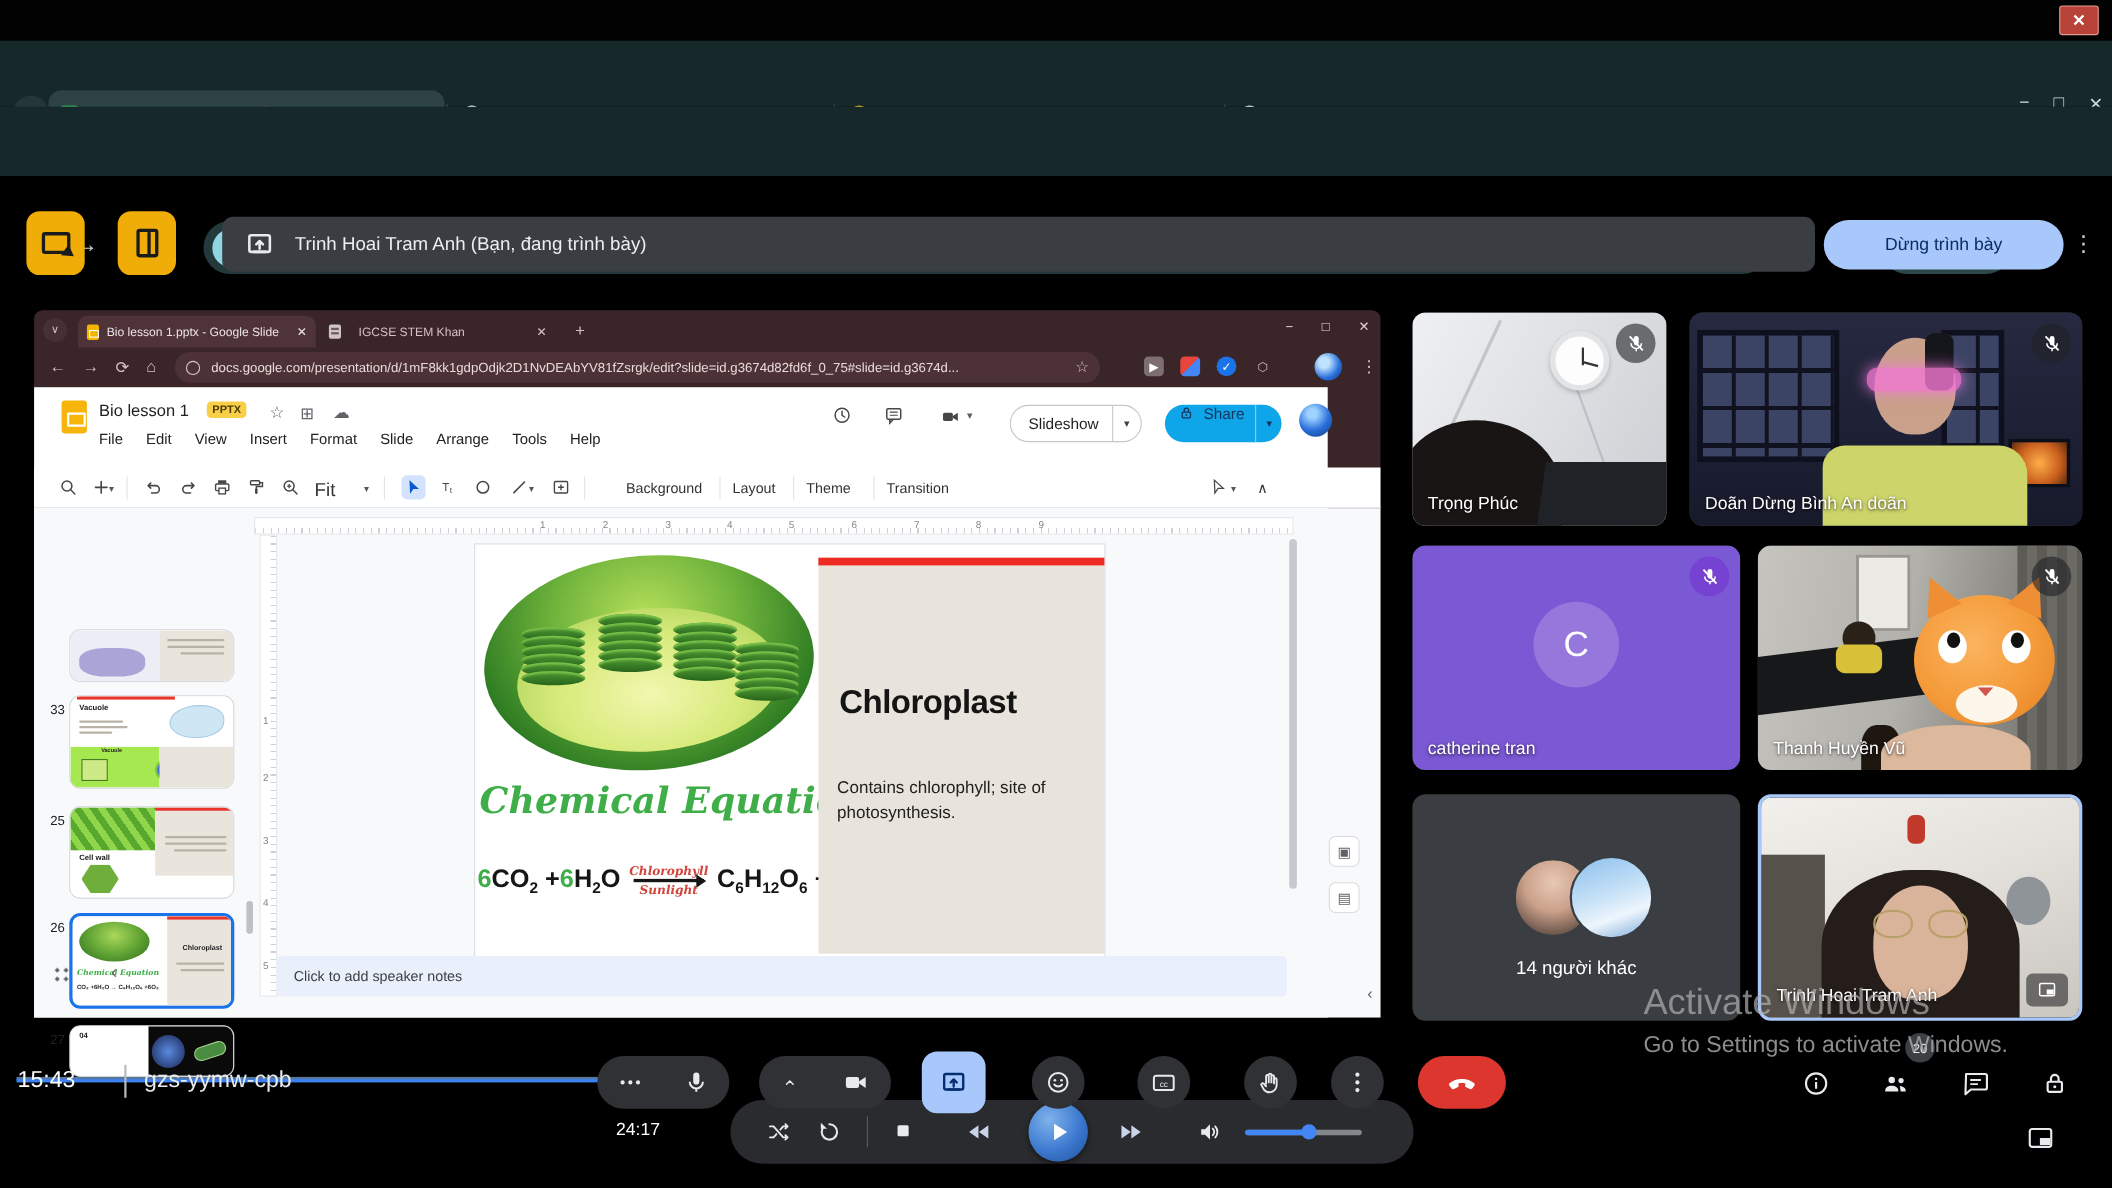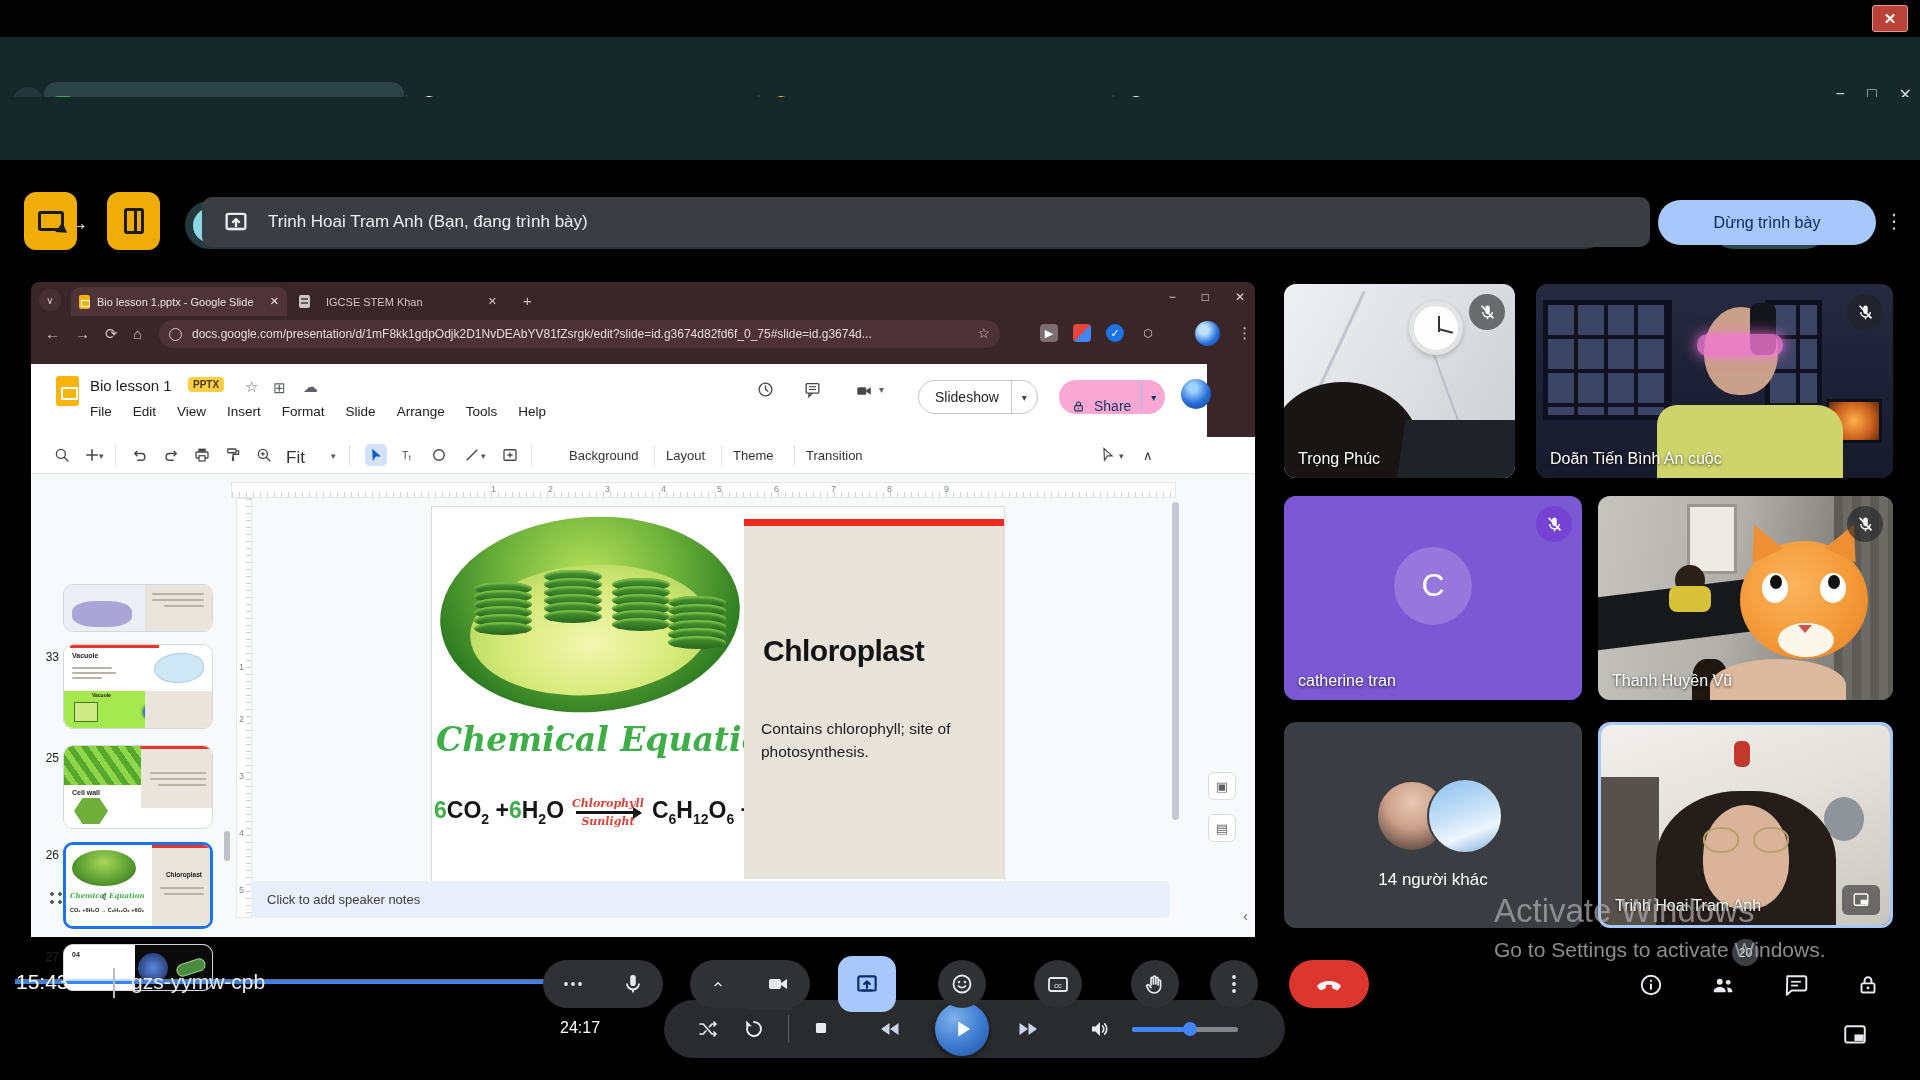--- a/index.html
+++ b/index.html
@@ -80,7 +80,7 @@
   #in-menu{position:absolute;left:1206px;top:8px;color:#d5c0c2;font-size:15px;}
 
   
-  #slides{position:absolute;left:0;top:82px;width:1176px;height:573px;background:#fff;}
+  #slides{position:absolute;left:0;top:70px;width:1176px;height:573px;background:#fff;}
   #s-logo{left:25px;top:12px;width:23px;height:30px;background:#f7b50c;border-radius:3px;position:absolute;}
   #s-logo:after{content:"";position:absolute;left:5px;top:11px;width:13px;height:9px;border:2.5px solid #fff;border-radius:1px;}
   #s-title{left:59px;top:13px;font-size:15px;color:#202124;}

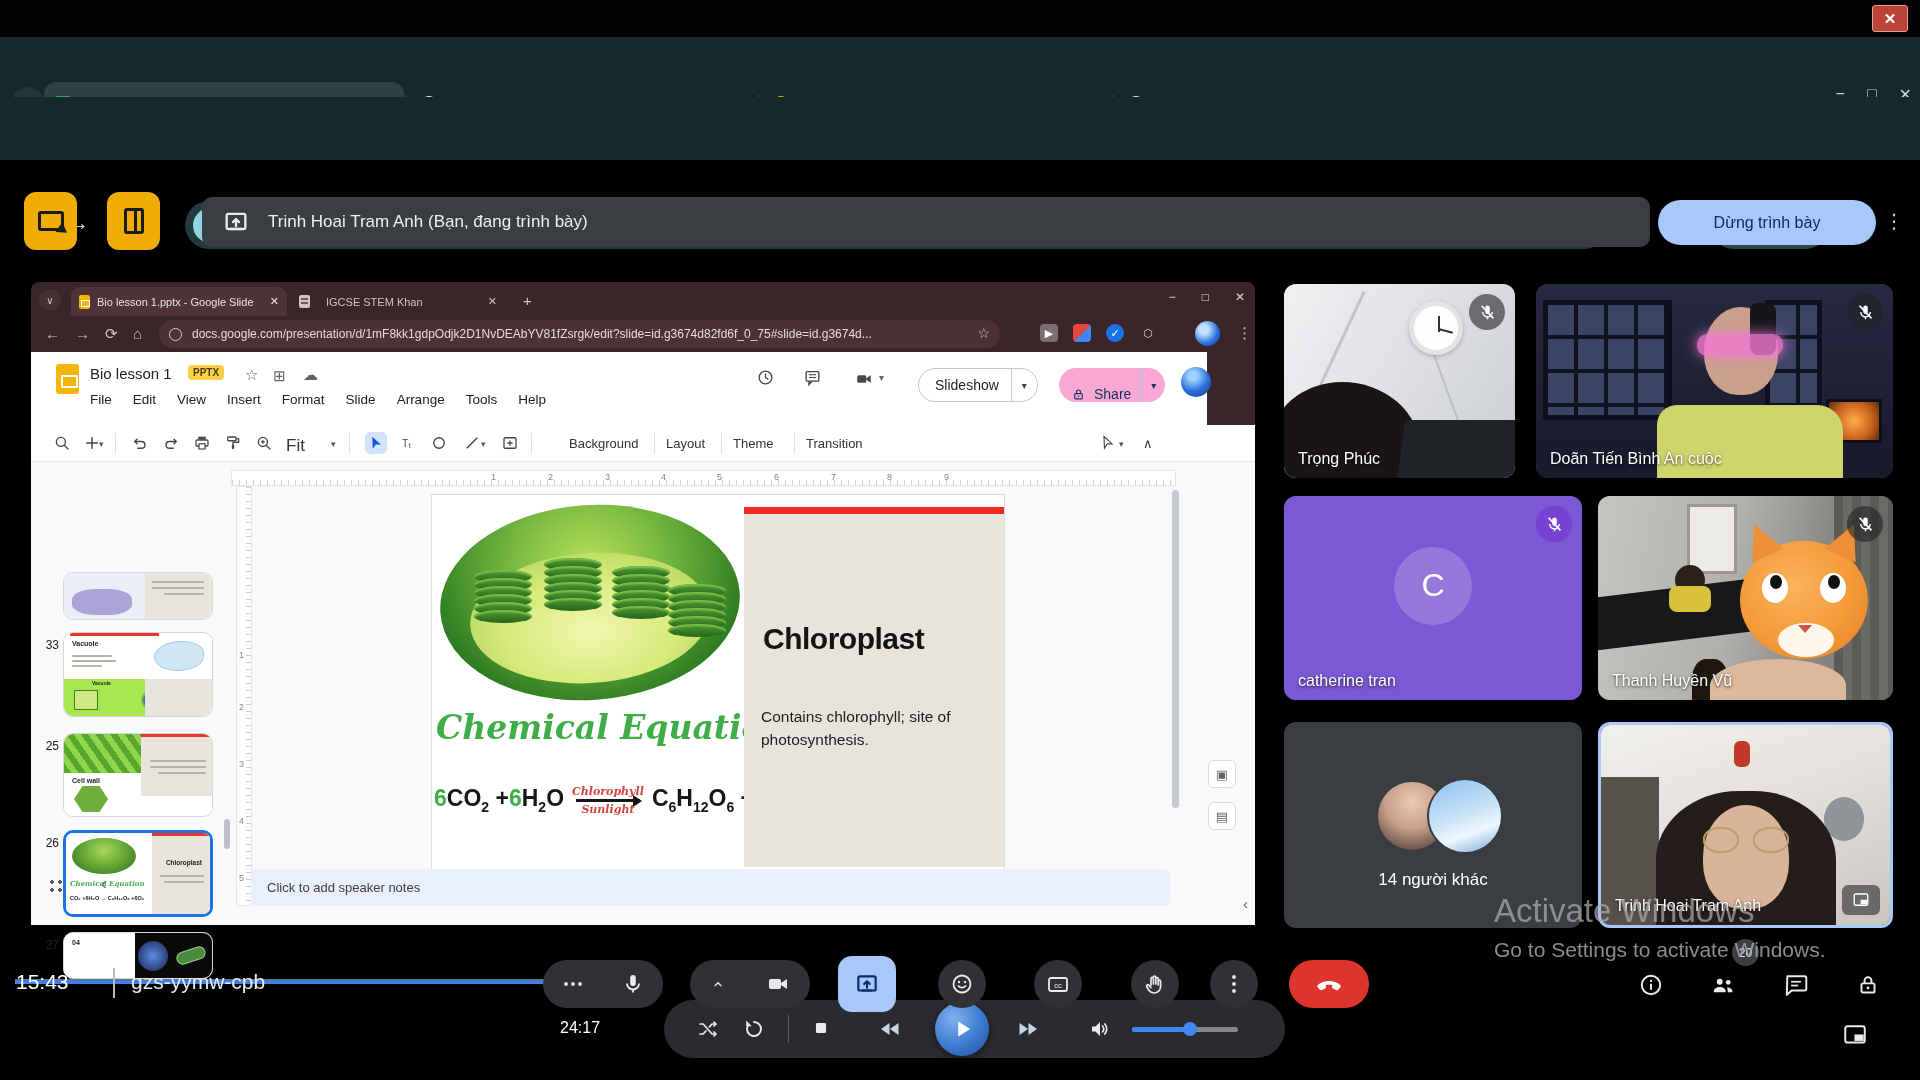--- a/index.html
+++ b/index.html
@@ -92,7 +92,7 @@
   #s-slideshow{left:887px;top:16px;height:34px;border:1px solid #c4c7cb;border-radius:17px;display:flex;align-items:center;background:#fff;}
   #s-slideshow .lbl{padding:0 12px 0 16px;font-size:14px;color:#1f1f1f;}
   #s-slideshow .drp{width:26px;align-self:stretch;display:flex;align-items:center;justify-content:center;border-left:1px solid #c4c7cb;font-size:10px;color:#444;}
-  #s-share{left:1028px;top:16px;height:34px;border-radius:17px;background:#f9a8d4;display:flex;align-items:flex-end;}
+  #s-share{left:1028px;top:16px;height:34px;border-radius:17px;background:#0ea5e9;display:flex;align-items:flex-start;}
   #s-share .lbl{padding:0 10px 0 8px;font-size:14px;color:#17335c;font-weight:500;}
   #s-share .lk{margin-left:12px;}
   #s-share .drp{width:24px;align-self:stretch;display:flex;align-items:center;justify-content:center;border-left:1px solid #aac4e8;font-size:10px;color:#17335c;}

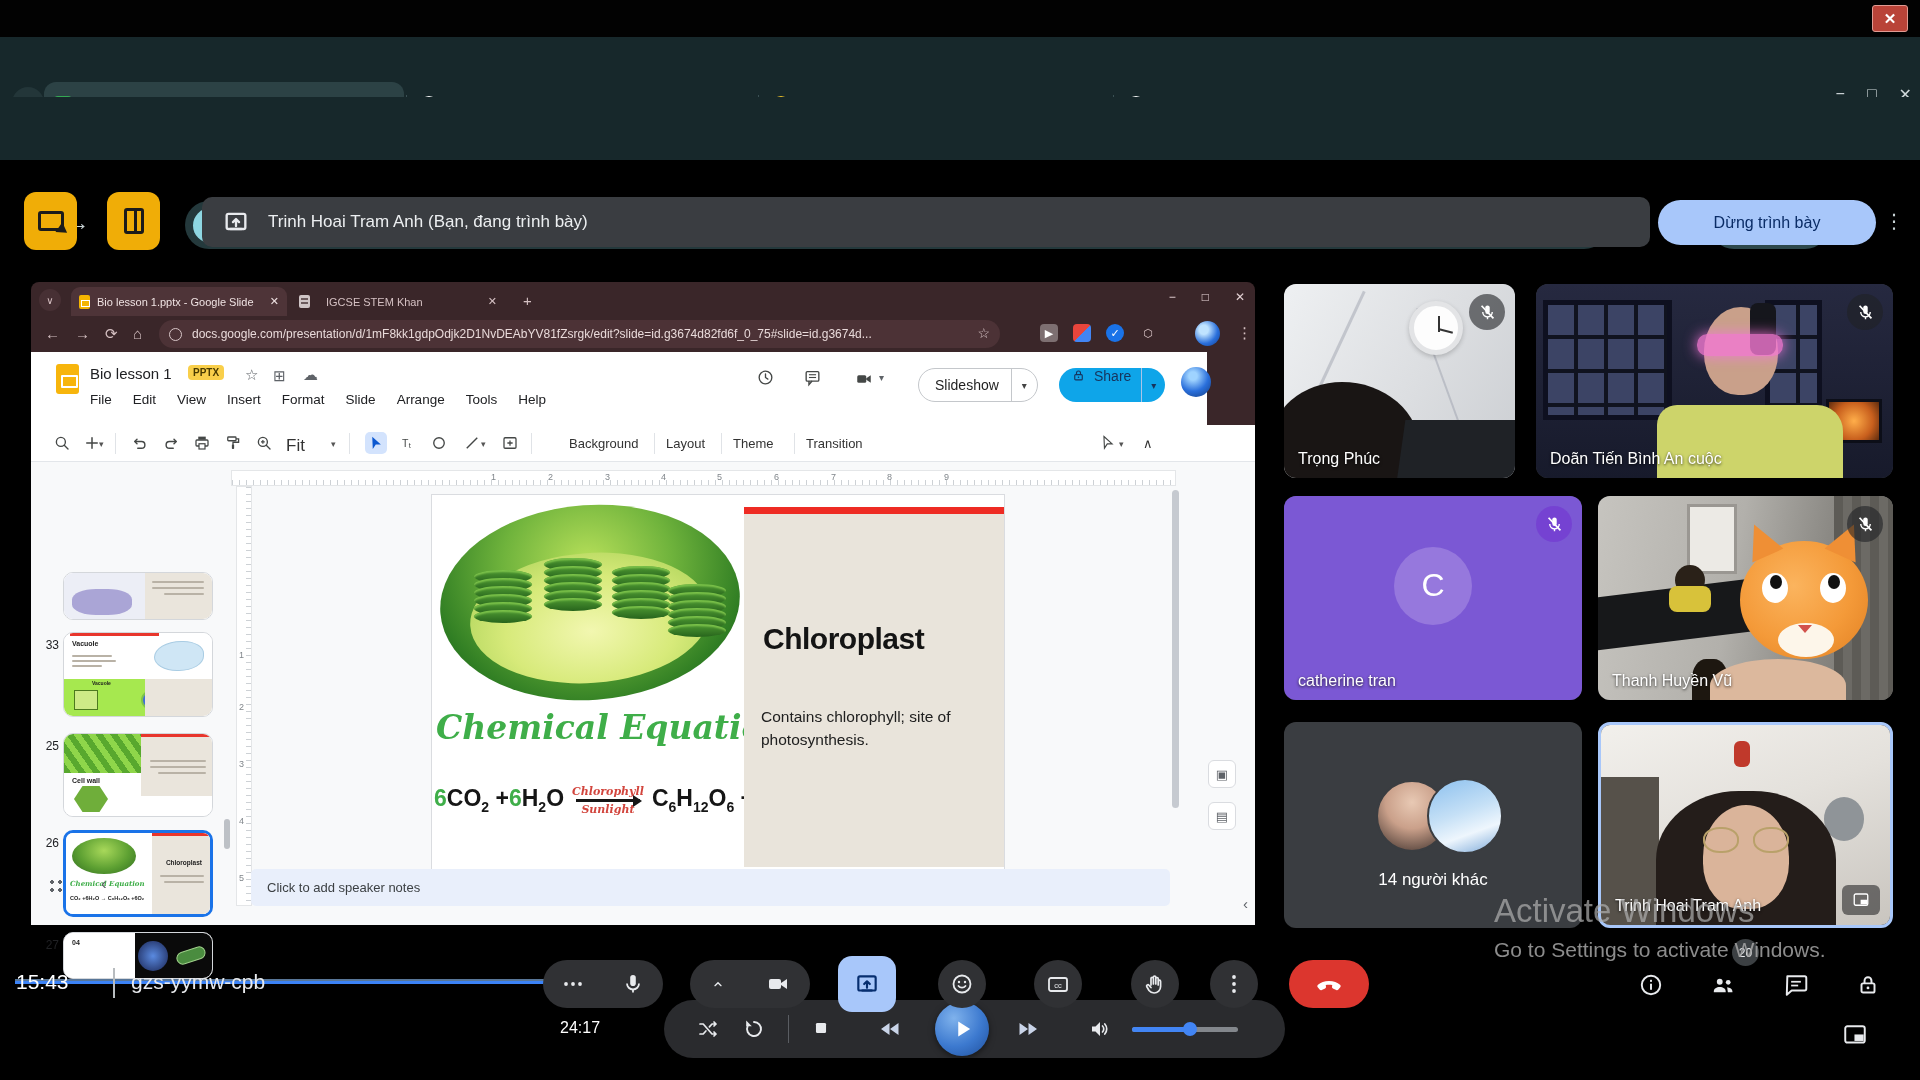--- a/index.html
+++ b/index.html
@@ -689,7 +689,7 @@
         <div class="d-head"></div>
         <div class="d-phones"></div>
         <div class="d-glasses"></div>
-        <div class="nm">Doãn Tiến Bình An cuộc</div>
+        <div class="nm">Doãn Dừng Bình An doãn</div>
         <div class="micbadge">
           <svg width="19" height="19" viewBox="0 0 24 24" fill="#fff">
             <rect x="9.2" y="3" width="5.6" height="11" rx="2.8"></rect>

